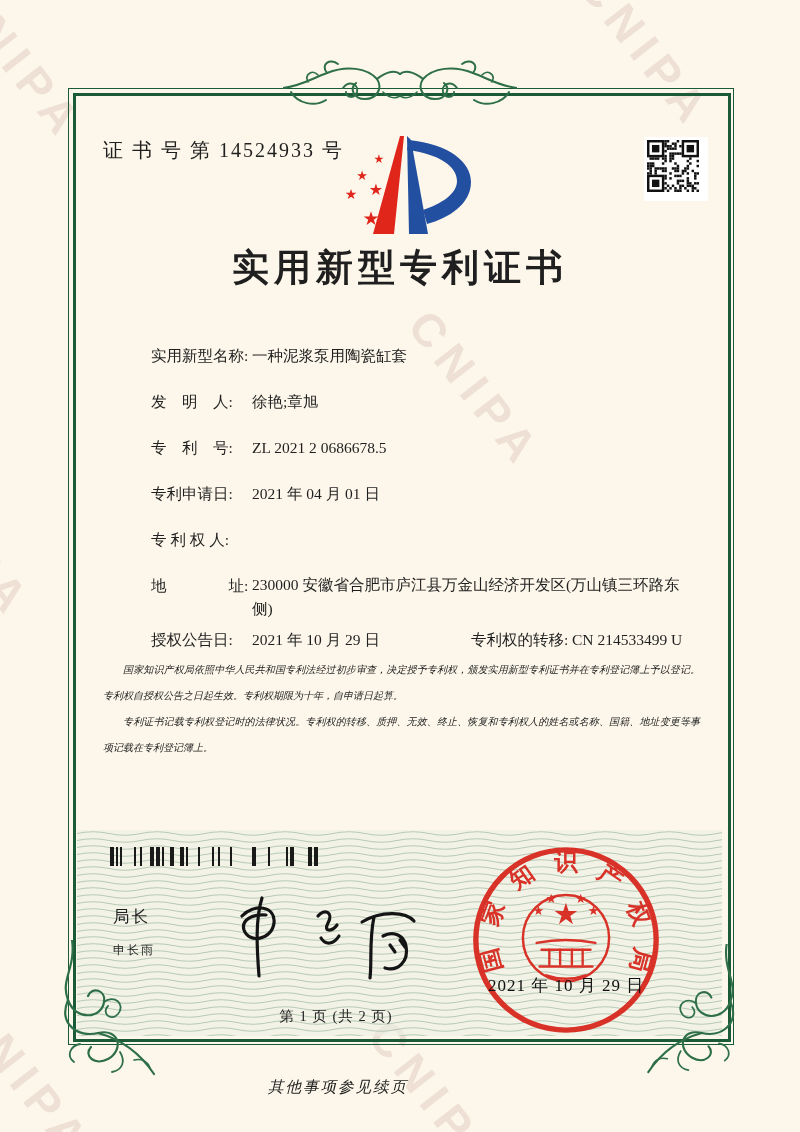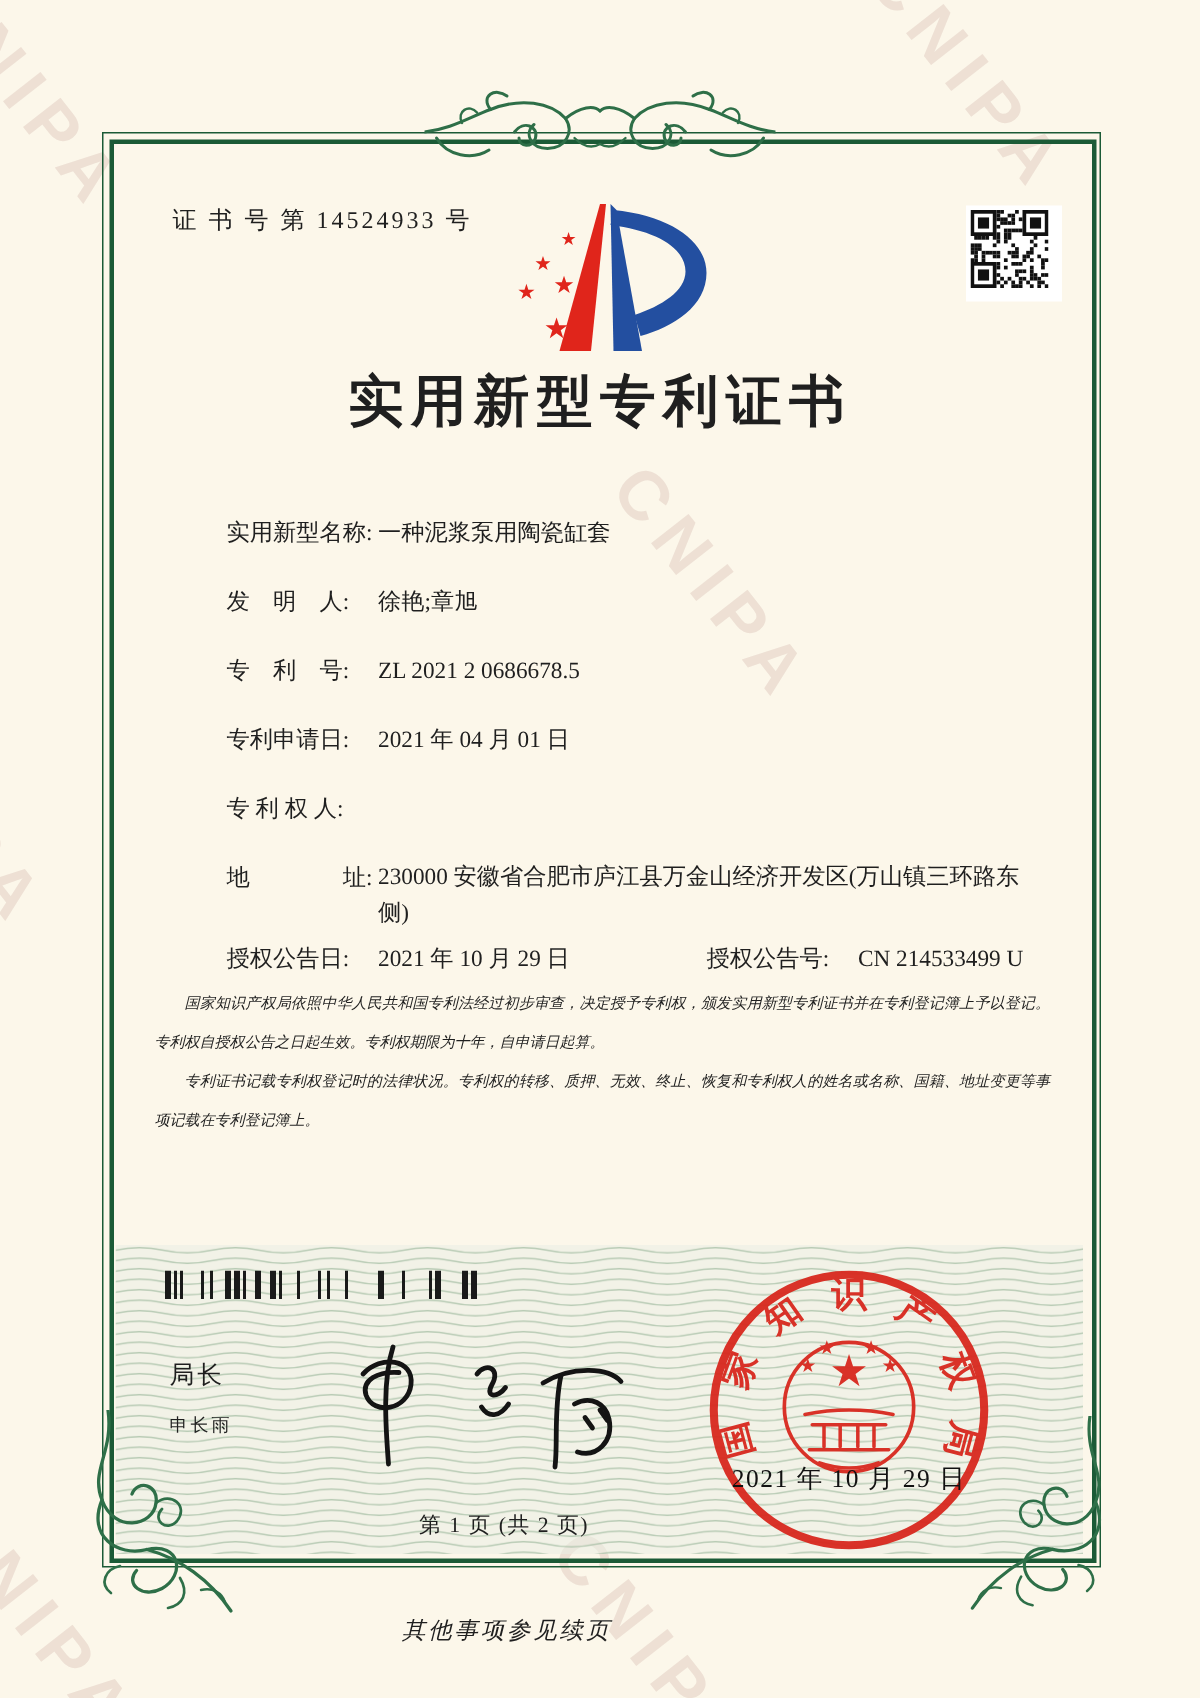--- a/index.html
+++ b/index.html
@@ -27,7 +27,7 @@
   .waves{position:absolute;left:77px;top:830px;z-index:1;}
   .ornament{position:absolute;z-index:5;}
   
-  .cert-no{position:absolute;left:115px;top:137px;font-size:16px;letter-spacing:2px;z-index:3;}
+  .cert-no{position:absolute;left:103px;top:137px;font-size:20px;letter-spacing:2px;z-index:3;}
   .logo{position:absolute;left:338px;top:133px;z-index:3;}
   .qr{position:absolute;left:644px;top:137px;width:58px;height:58px;background:#fff;padding:3px;z-index:3;}
   .title{position:absolute;left:0;top:243px;width:800px;text-align:center;

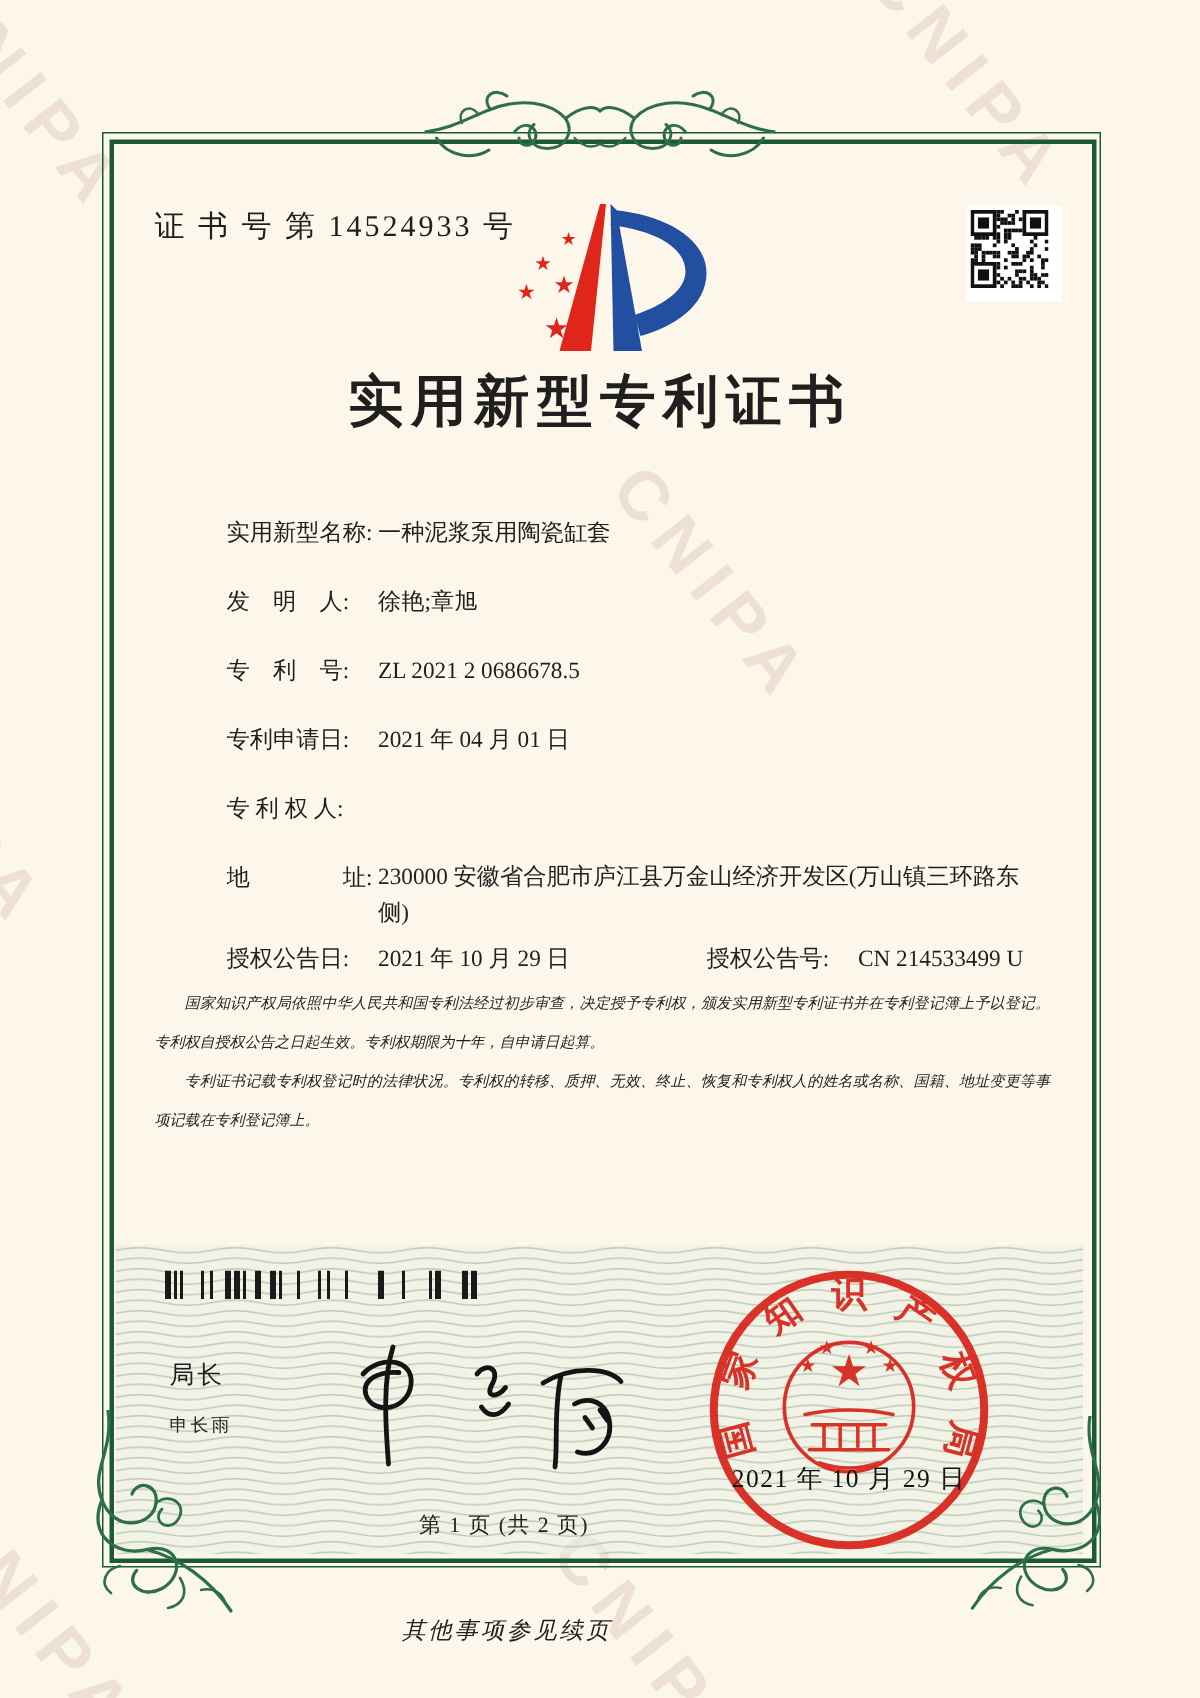--- a/index.html
+++ b/index.html
@@ -301,7 +301,7 @@
         <span class="fvalue">2021 年 10 月 29 日</span>
       </div>
       <div class="grant-right">
-        <span class="flabel">授权公告号:</span>
+        <span class="flabel">专利权的转移:</span>
         <span class="fvalue">CN 214533499 U</span>
       </div>
     </div>

